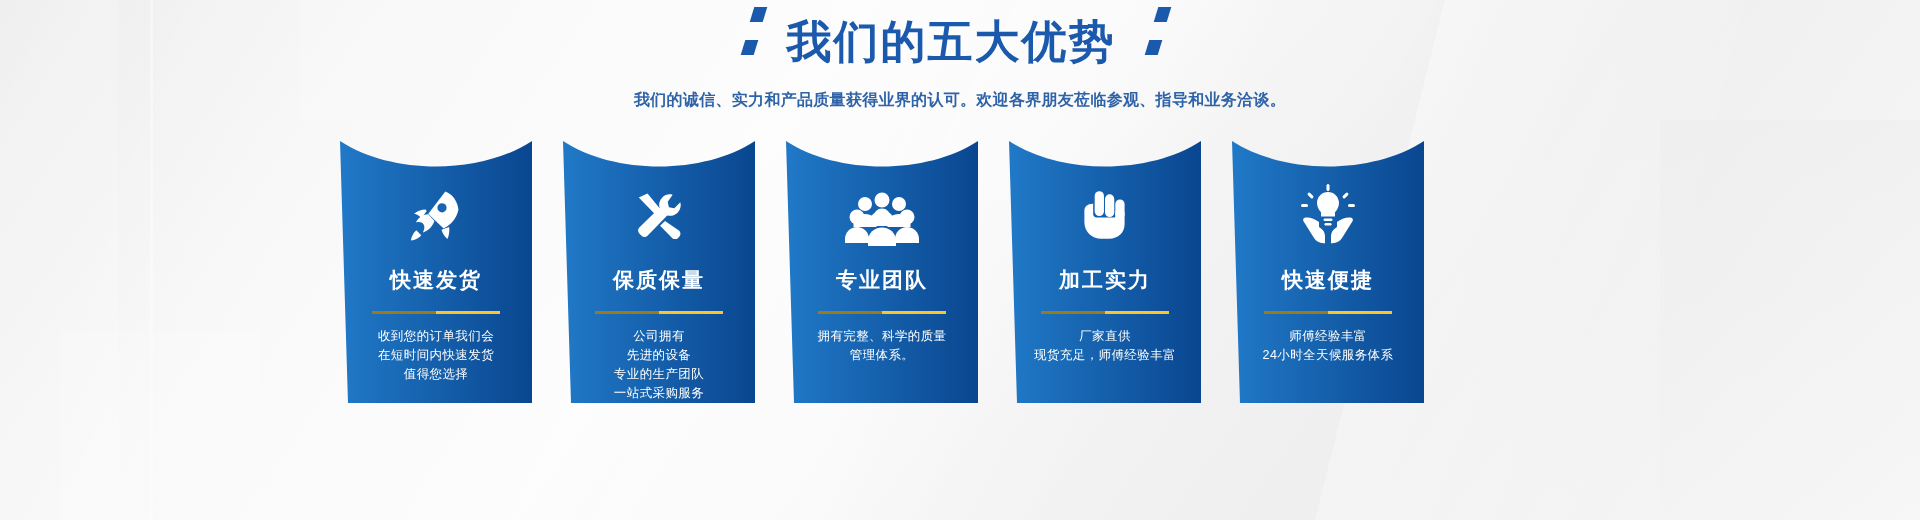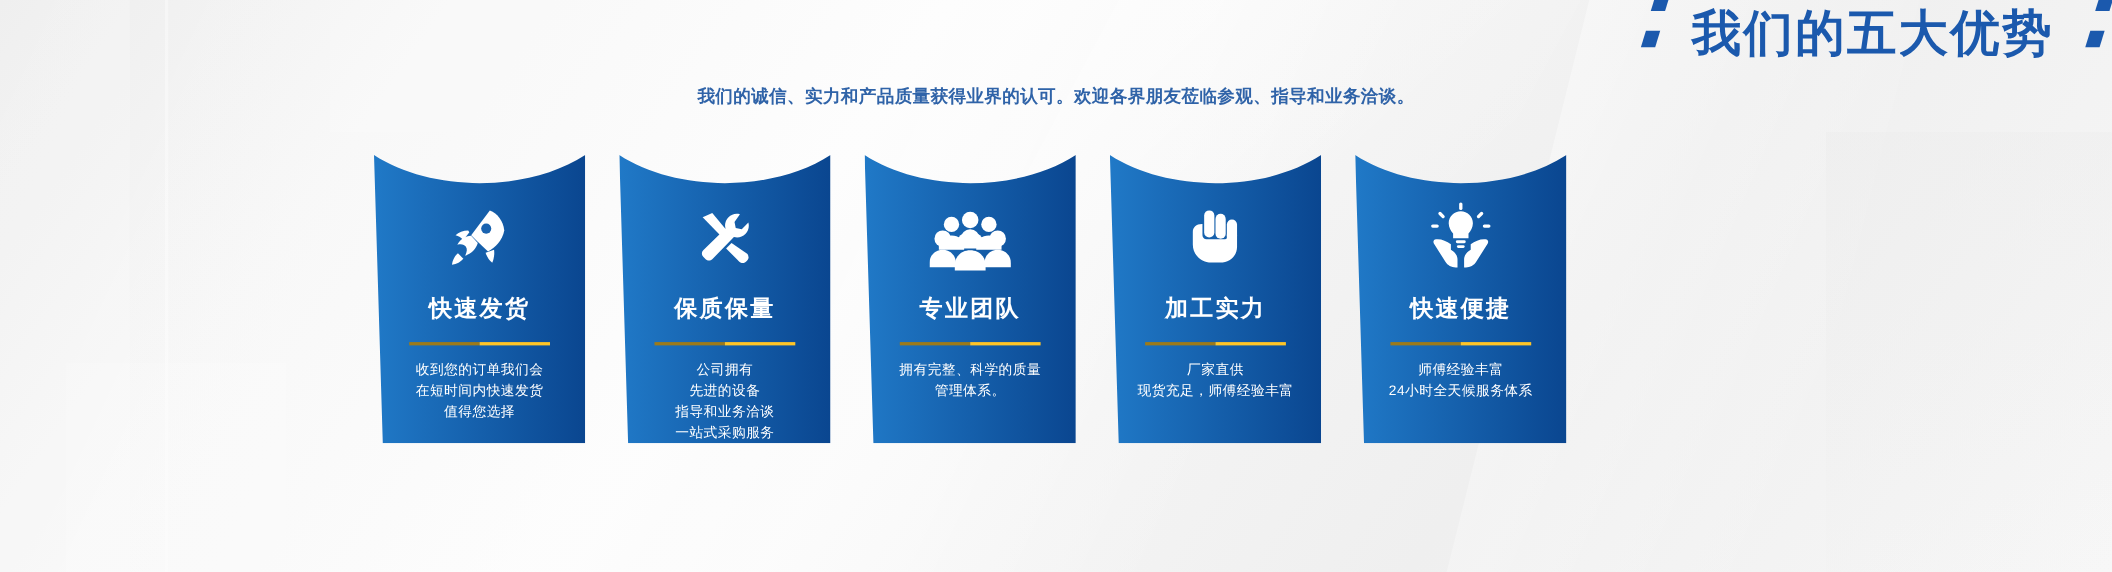--- a/index.html
+++ b/index.html
@@ -20,8 +20,8 @@
 
   .header{position:absolute;top:0;left:0;width:1920px;text-align:center;}
   .title-row{
-    display:flex;align-items:center;justify-content:flex-end;gap:22px;
-    padding-top:4px;
+    display:flex;align-items:center;justify-content:center;gap:22px;
+    padding-top:16px;
   }
   .deco{display:flex;gap:5px;align-items:center;height:46px;}
   .deco i{

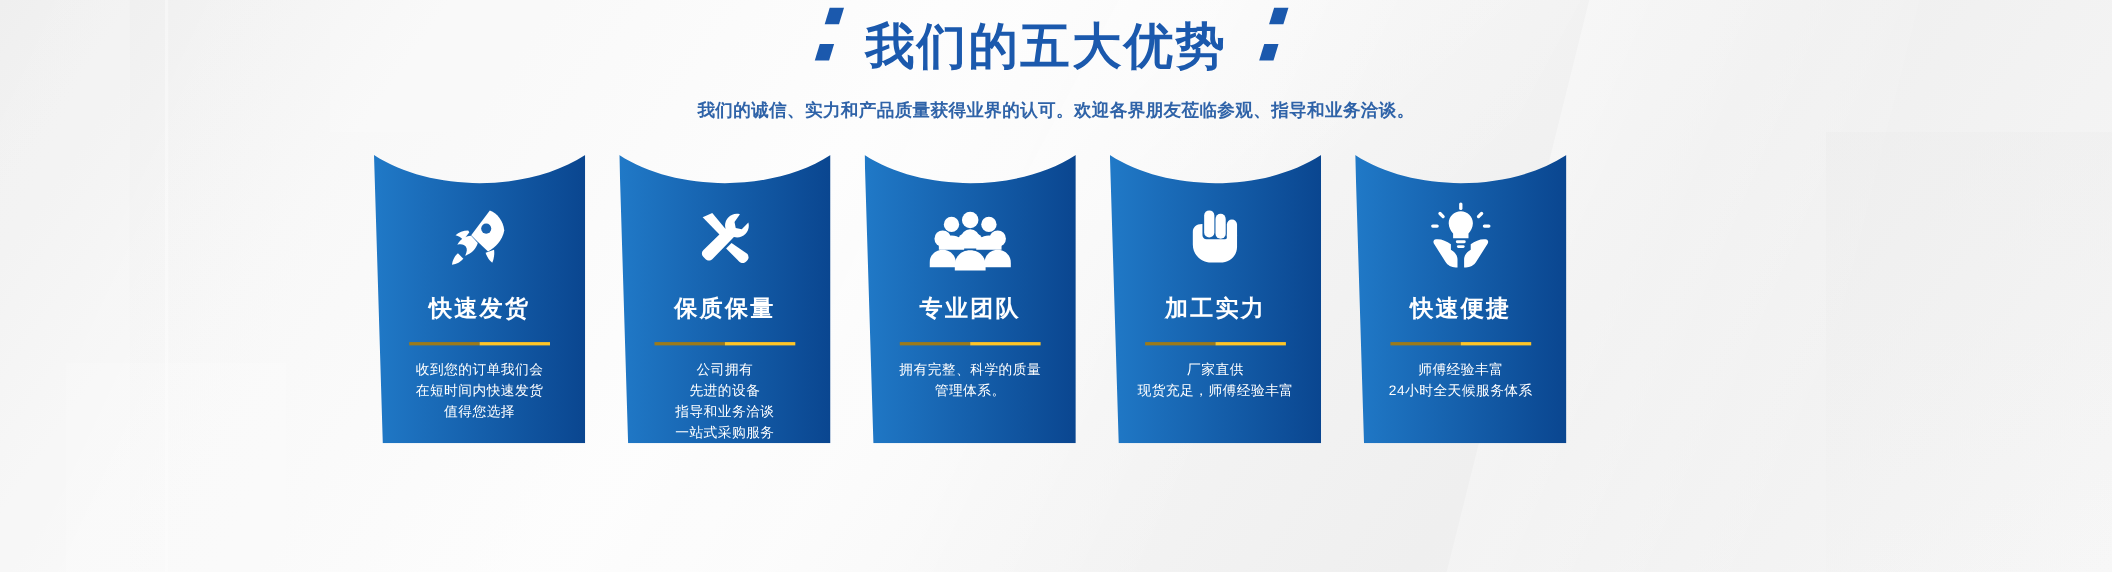--- a/index.html
+++ b/index.html
@@ -175,7 +175,7 @@
         <div class="card-body">
           <div>公司拥有</div>
           <div>先进的设备</div>
-          <div>指导和业务洽谈</div>
+          <div>专业的生产团队</div>
           <div>一站式采购服务</div>
         </div>
       </div>

